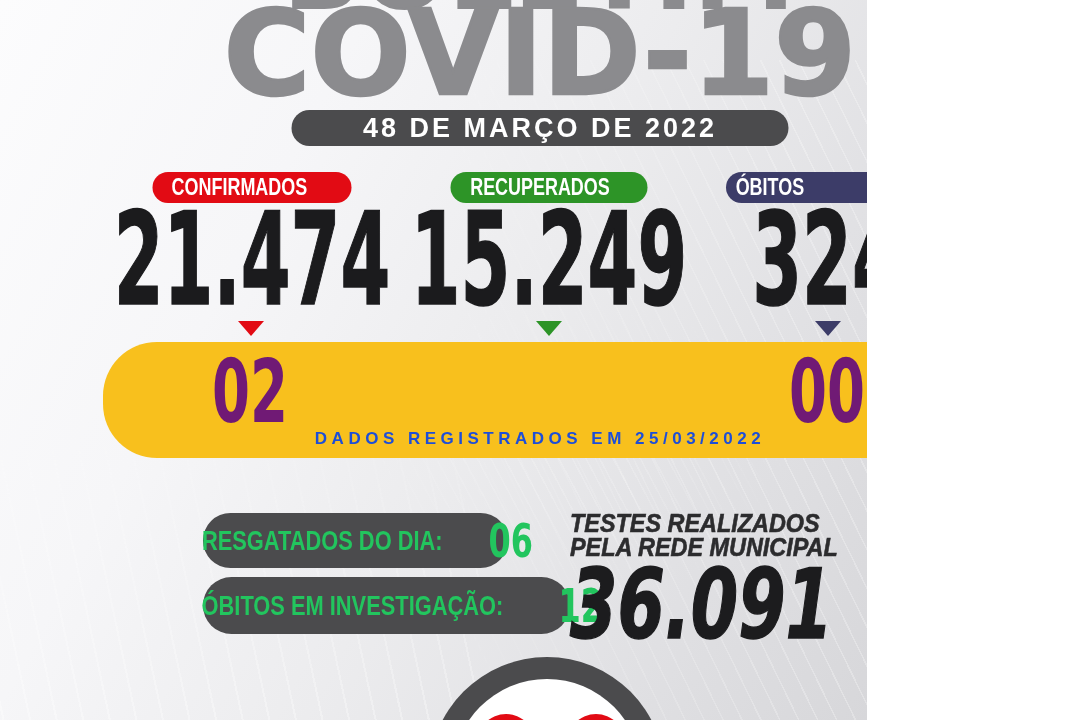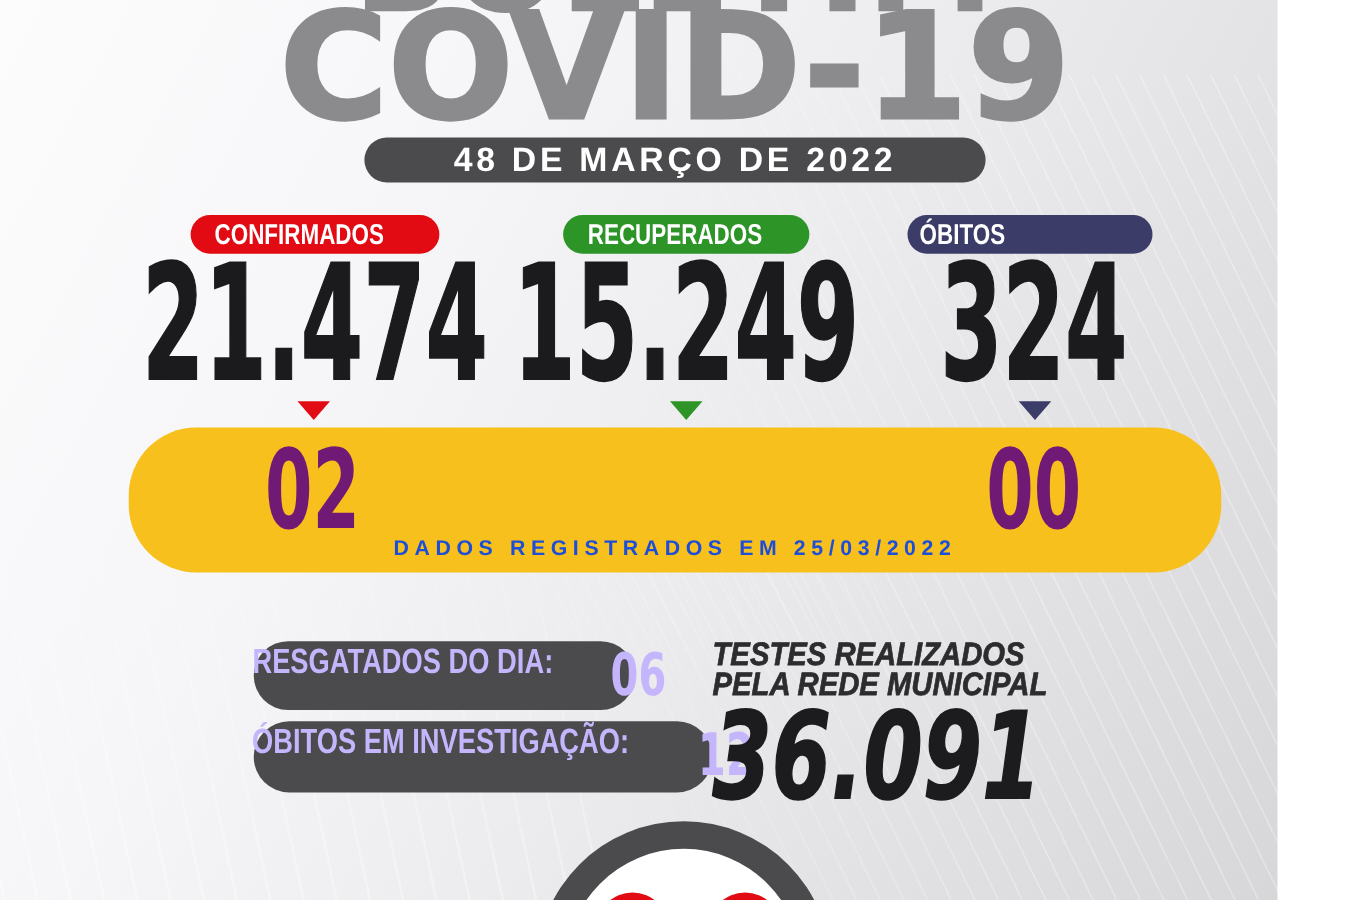--- a/index.html
+++ b/index.html
@@ -7,7 +7,7 @@
   body { font-family:"Liberation Sans", sans-serif; }
 
   .canvas {
-    position:relative; width:1022px; height:720px; overflow:hidden;
+    position:relative; width:867px; height:720px; overflow:hidden;
     background:linear-gradient(118deg,#fcfcfd 0%,#f6f6f8 30%,#ececee 55%,#e0e0e3 80%,#d7d7da 100%);
   }
   

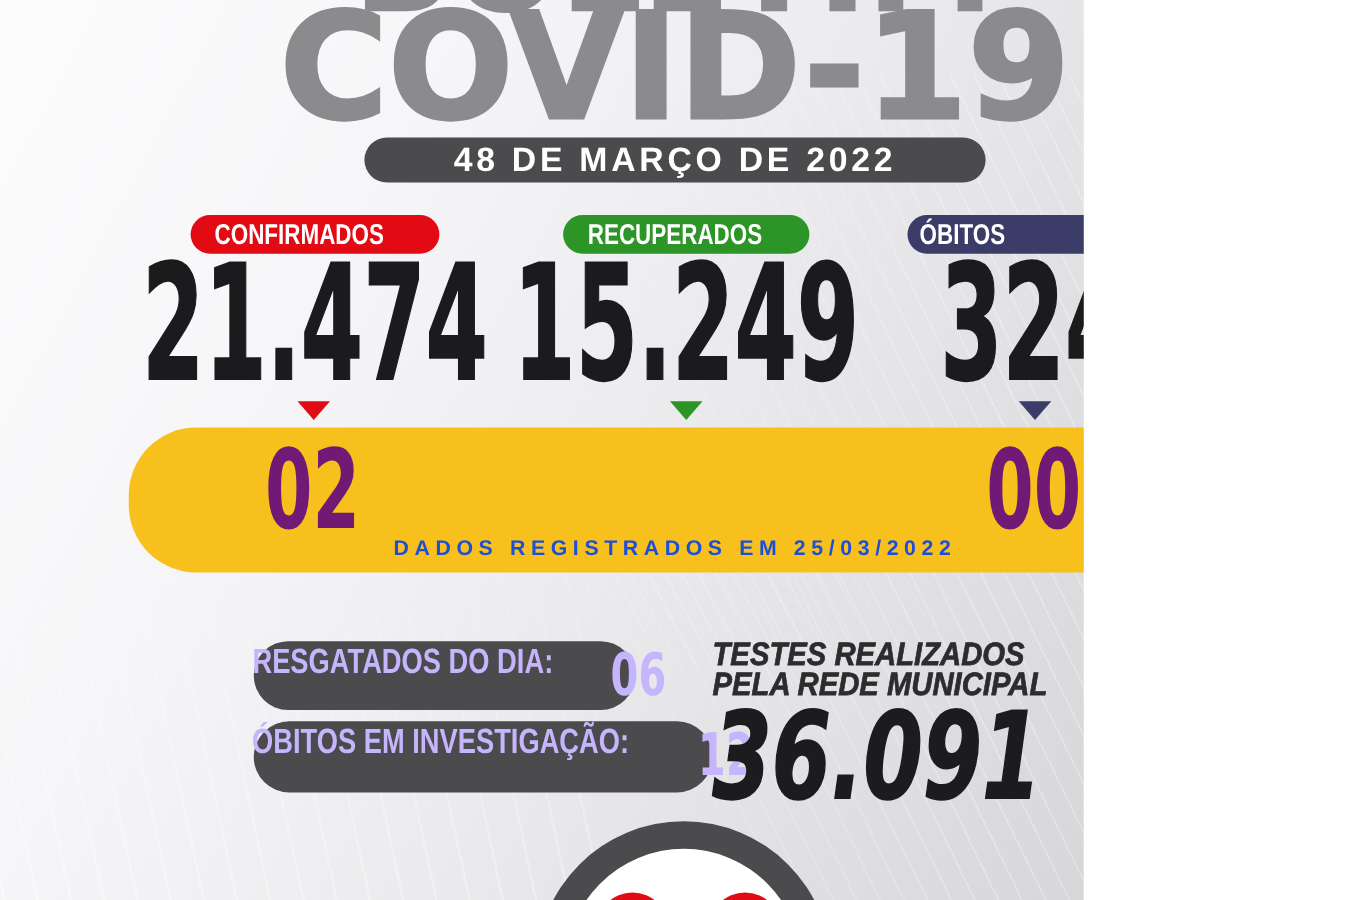--- a/index.html
+++ b/index.html
@@ -108,8 +108,8 @@
   
   .info-pill {
     position:absolute; background:var(--dark-pill); border-radius:29px;
-    display:flex; justify-content:center;
-    color:#c4b5fd; white-space:nowrap;
+    display:flex; align-items:center; justify-content:center;
+    color:#22c55e; white-space:nowrap;
   }
   .info-pill .lbl { font-weight:bold; font-size:28px; }
   .info-pill .lbl .cond { transform:scaleX(.78); }

